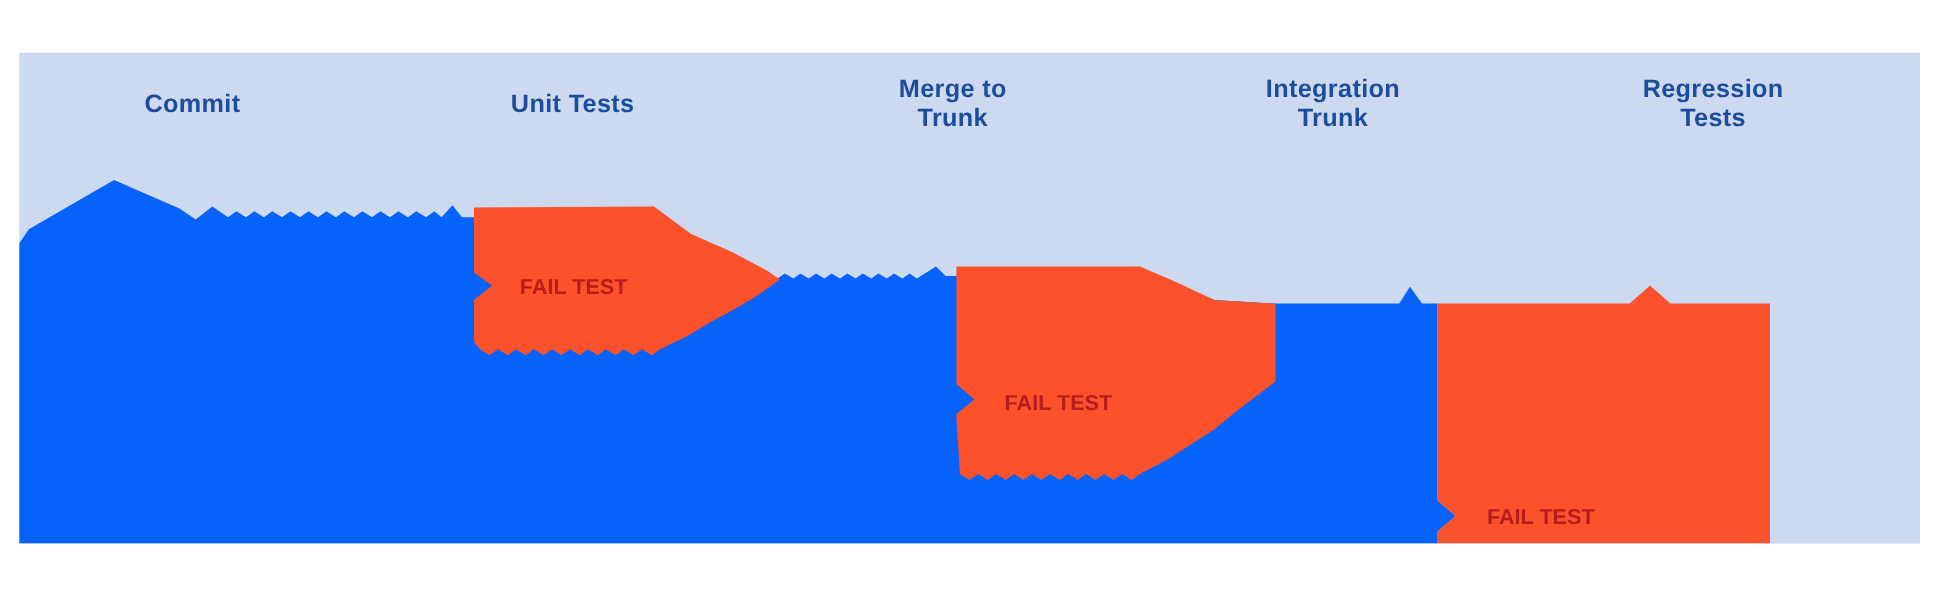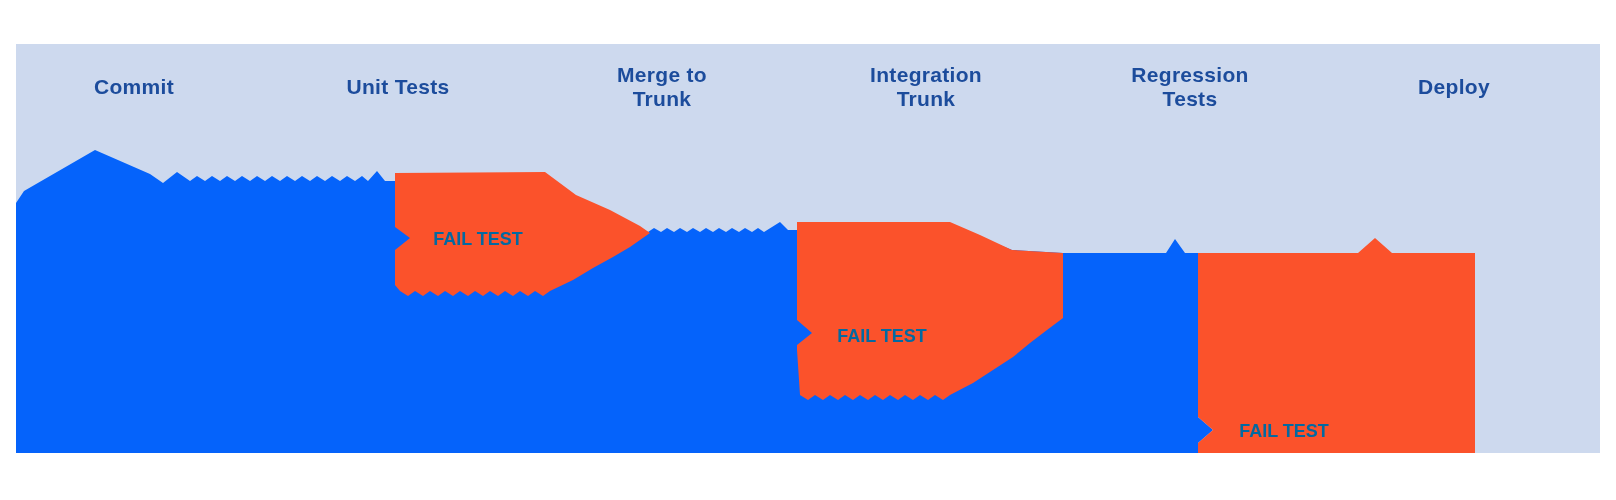--- a/index.html
+++ b/index.html
@@ -90,7 +90,6 @@
 Trunk</div>
       <div class="stage-cell">Regression
 Tests</div>
-      <div class="stage-cell">Deploy</div>
     </div>
 
     <div class="fail-label fail-label-1">FAIL TEST</div>

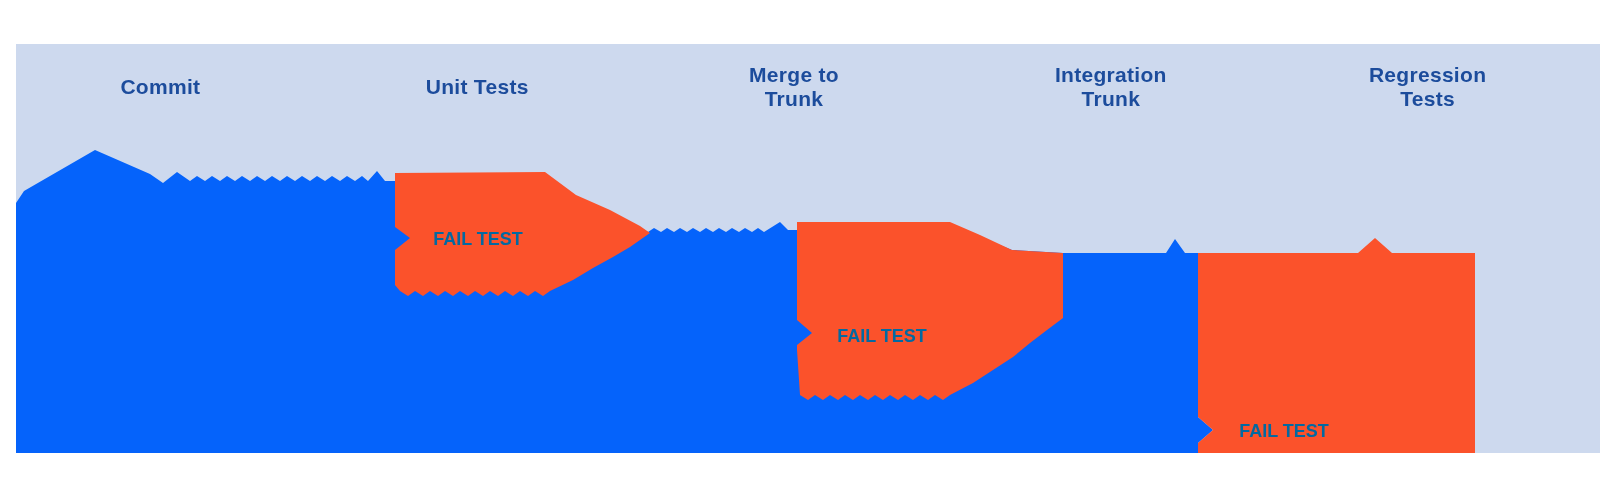--- a/index.html
+++ b/index.html
@@ -58,7 +58,7 @@
     display: flex;
     align-items: center;
     justify-content: center;
-    color: #0369a1;
+    color: #b91c1c;
     font-size: 18px;
     font-weight: 700;
     letter-spacing: 0px;

